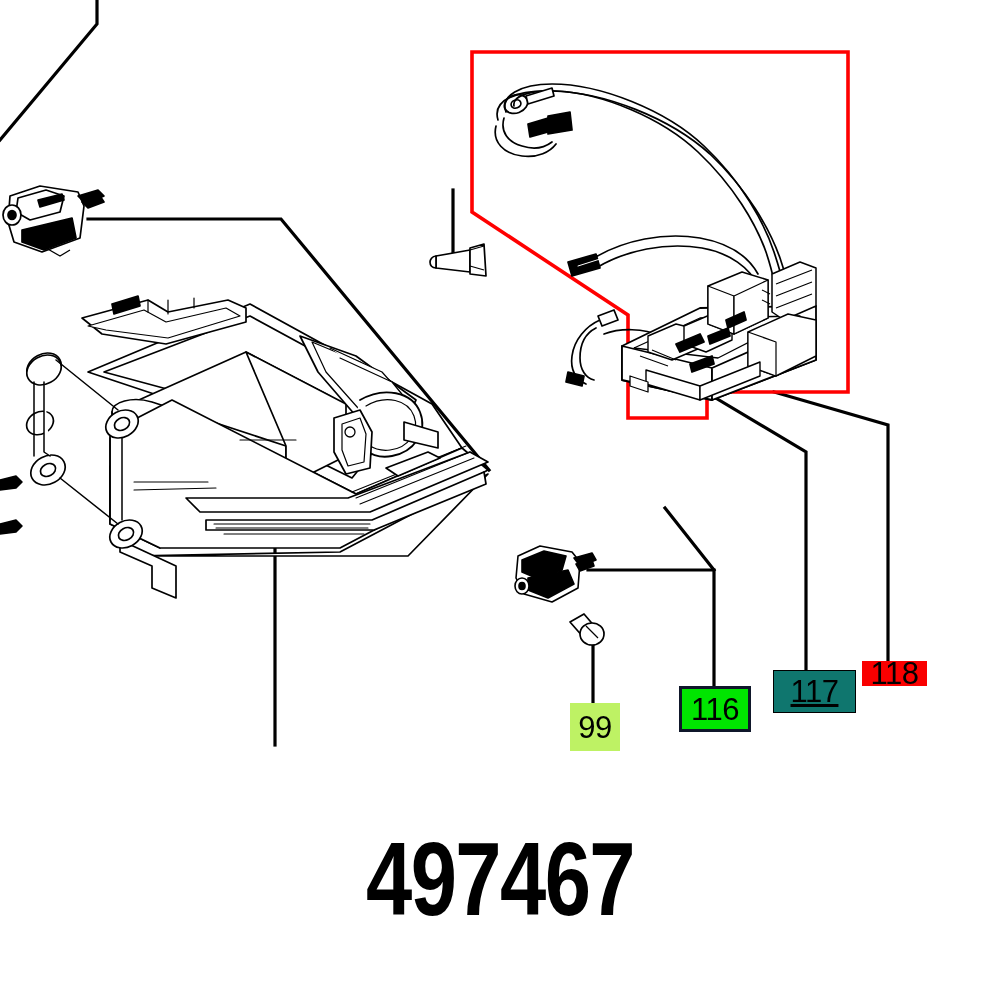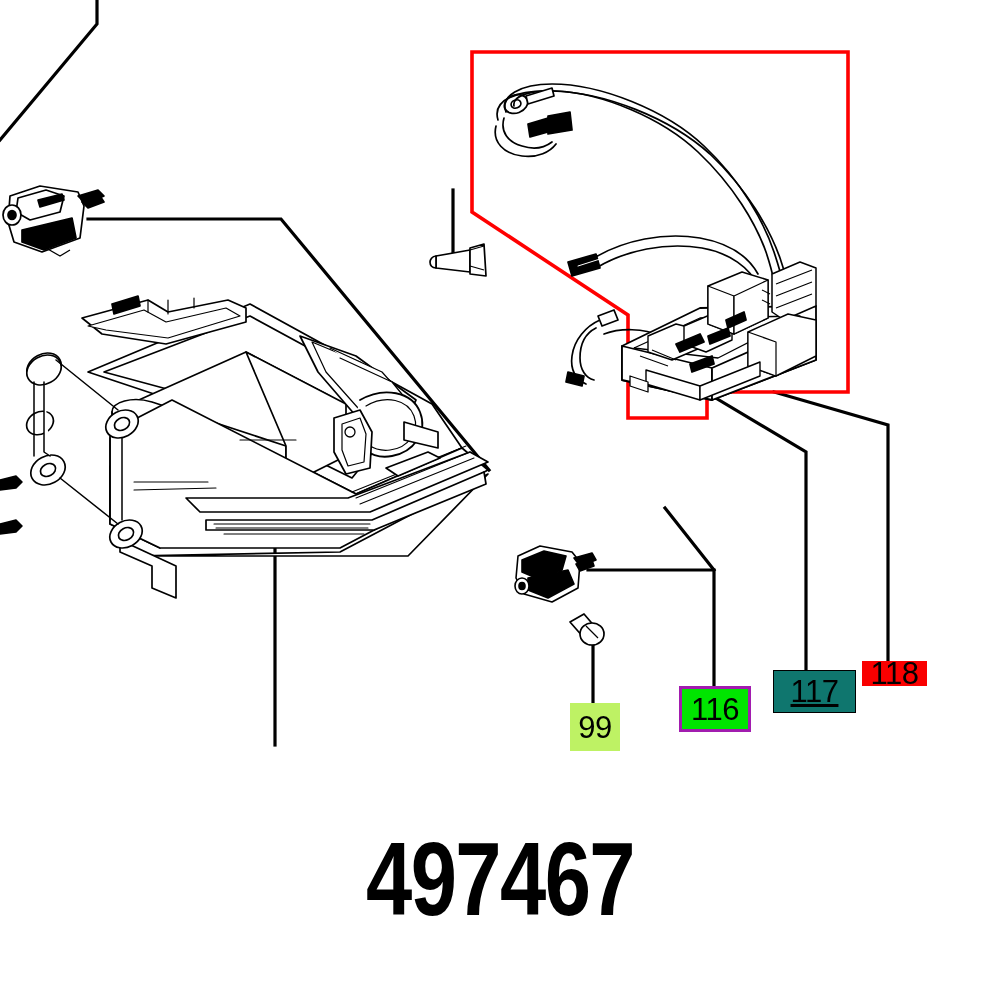--- a/index.html
+++ b/index.html
@@ -53,7 +53,7 @@
     width: 72px;
     height: 46px;
     background: #00e500;
-    border: 3px solid #a21caf;
+    border: 3px solid #0f172a;
     font-size: 31px;
   }
   .callout-117 {

